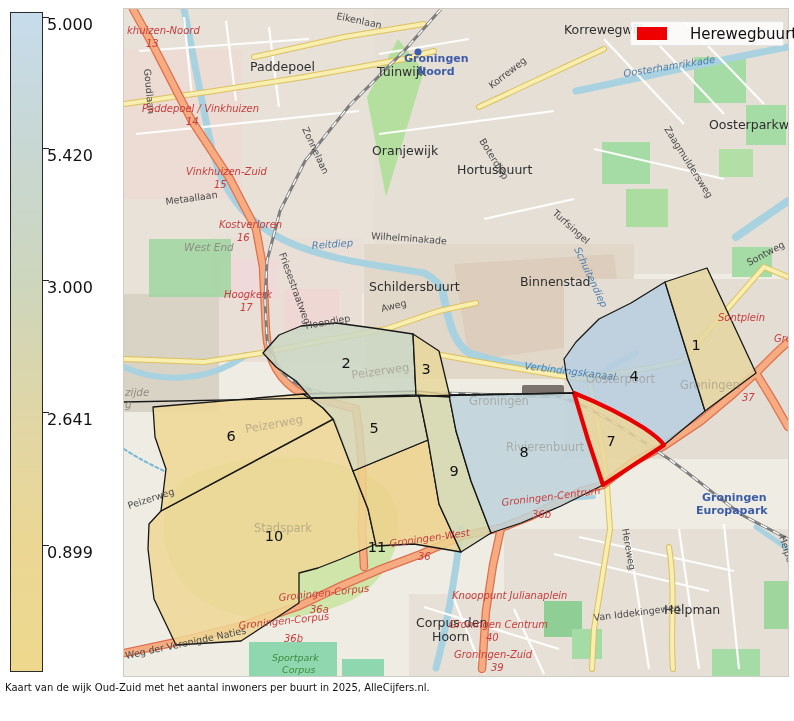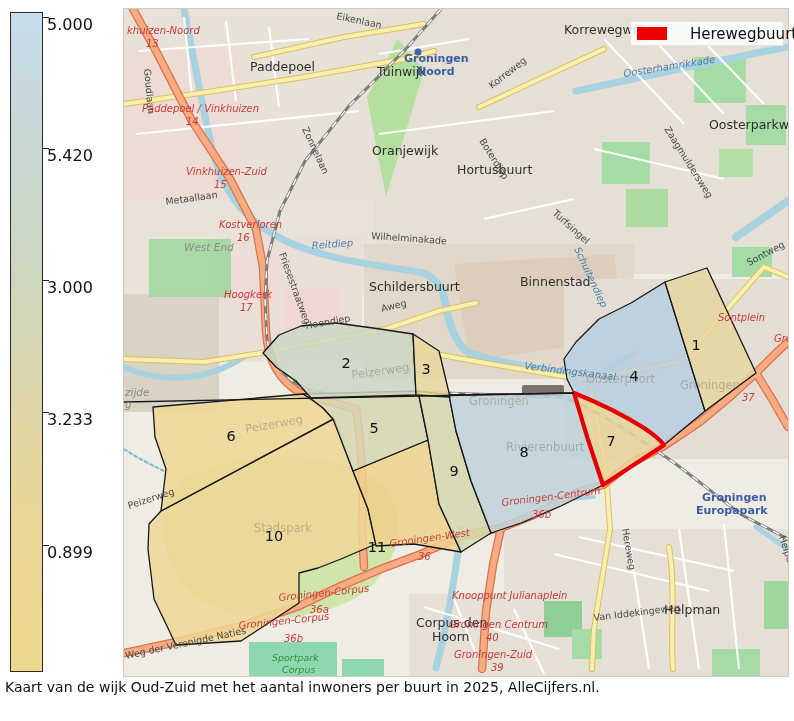--- a/index.html
+++ b/index.html
@@ -59,7 +59,7 @@
       </div>
       <div class="cb-tick" style="top: 412px; left: 43px;">
         <span class="mark"></span>
-        <span class="lab">3.233</span>
+        <span class="lab">2.641</span>
       </div>
       <div class="cb-tick" style="top: 545px; left: 43px;">
         <span class="mark"></span>

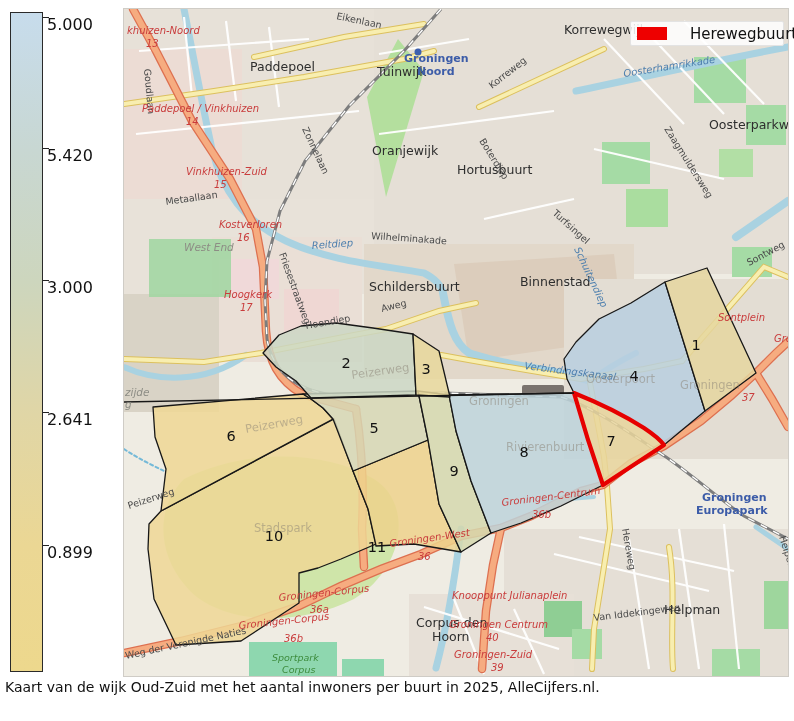--- a/index.html
+++ b/index.html
@@ -36,7 +36,7 @@
   #legend-label{font-size:15px;color:#111;white-space:nowrap;}
   
   #caption{position:absolute;left:5px;top:678px;width:784px;}
-  #caption div{font-size:14px;color:#111;line-height:19px;white-space:nowrap;}
+  #caption div{font-size:10px;color:#111;line-height:19px;white-space:nowrap;}
 </style>
 </head>
 <body>

